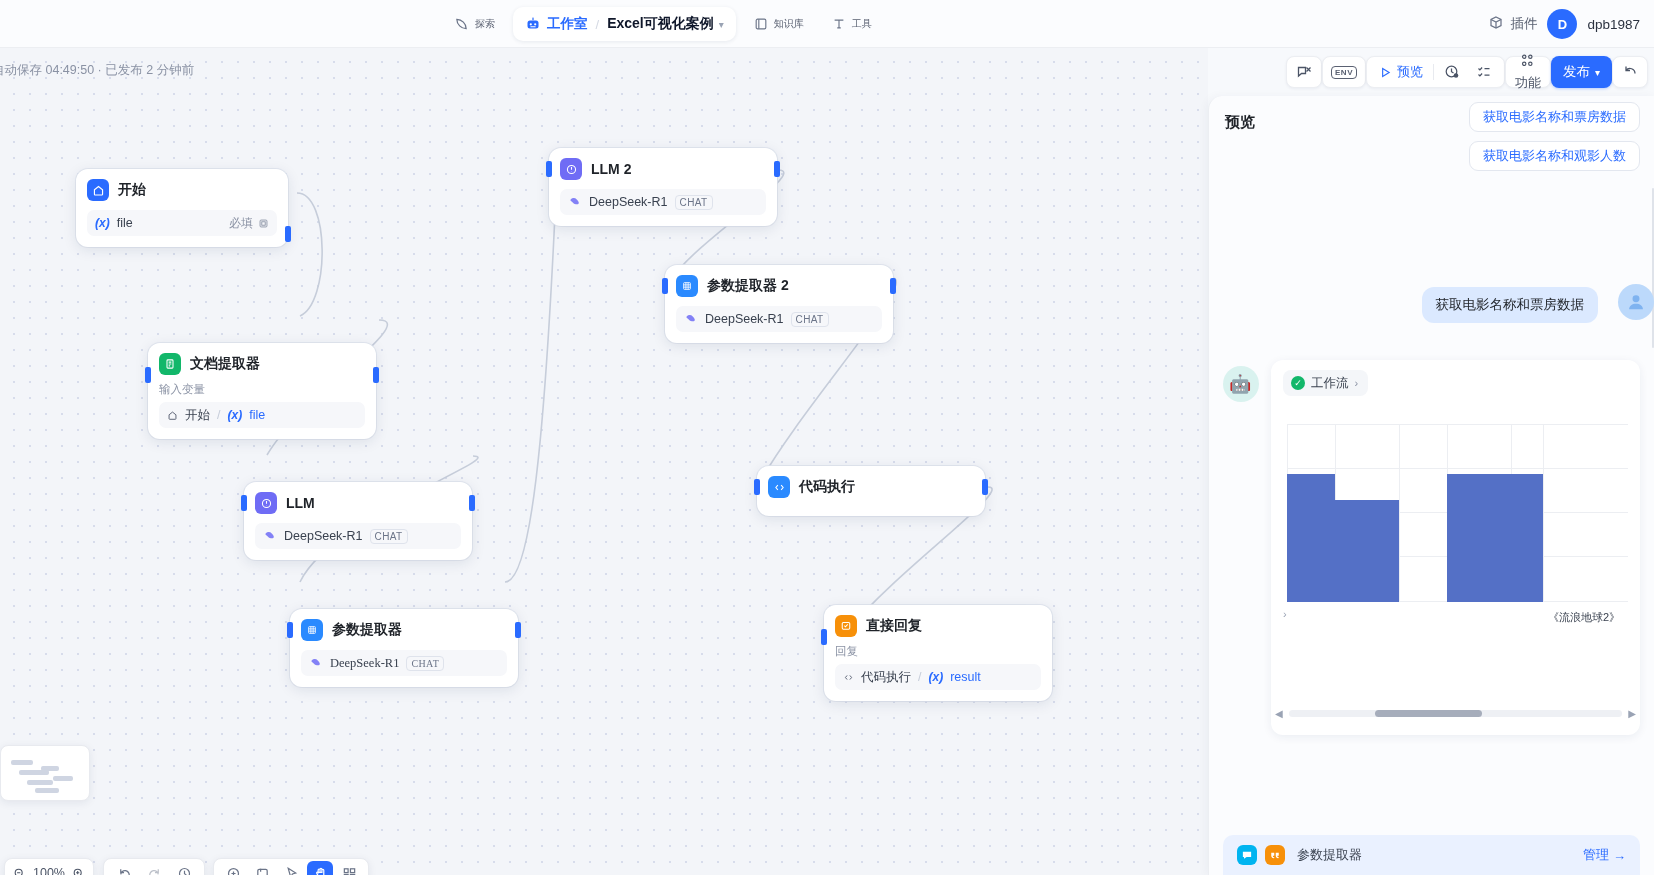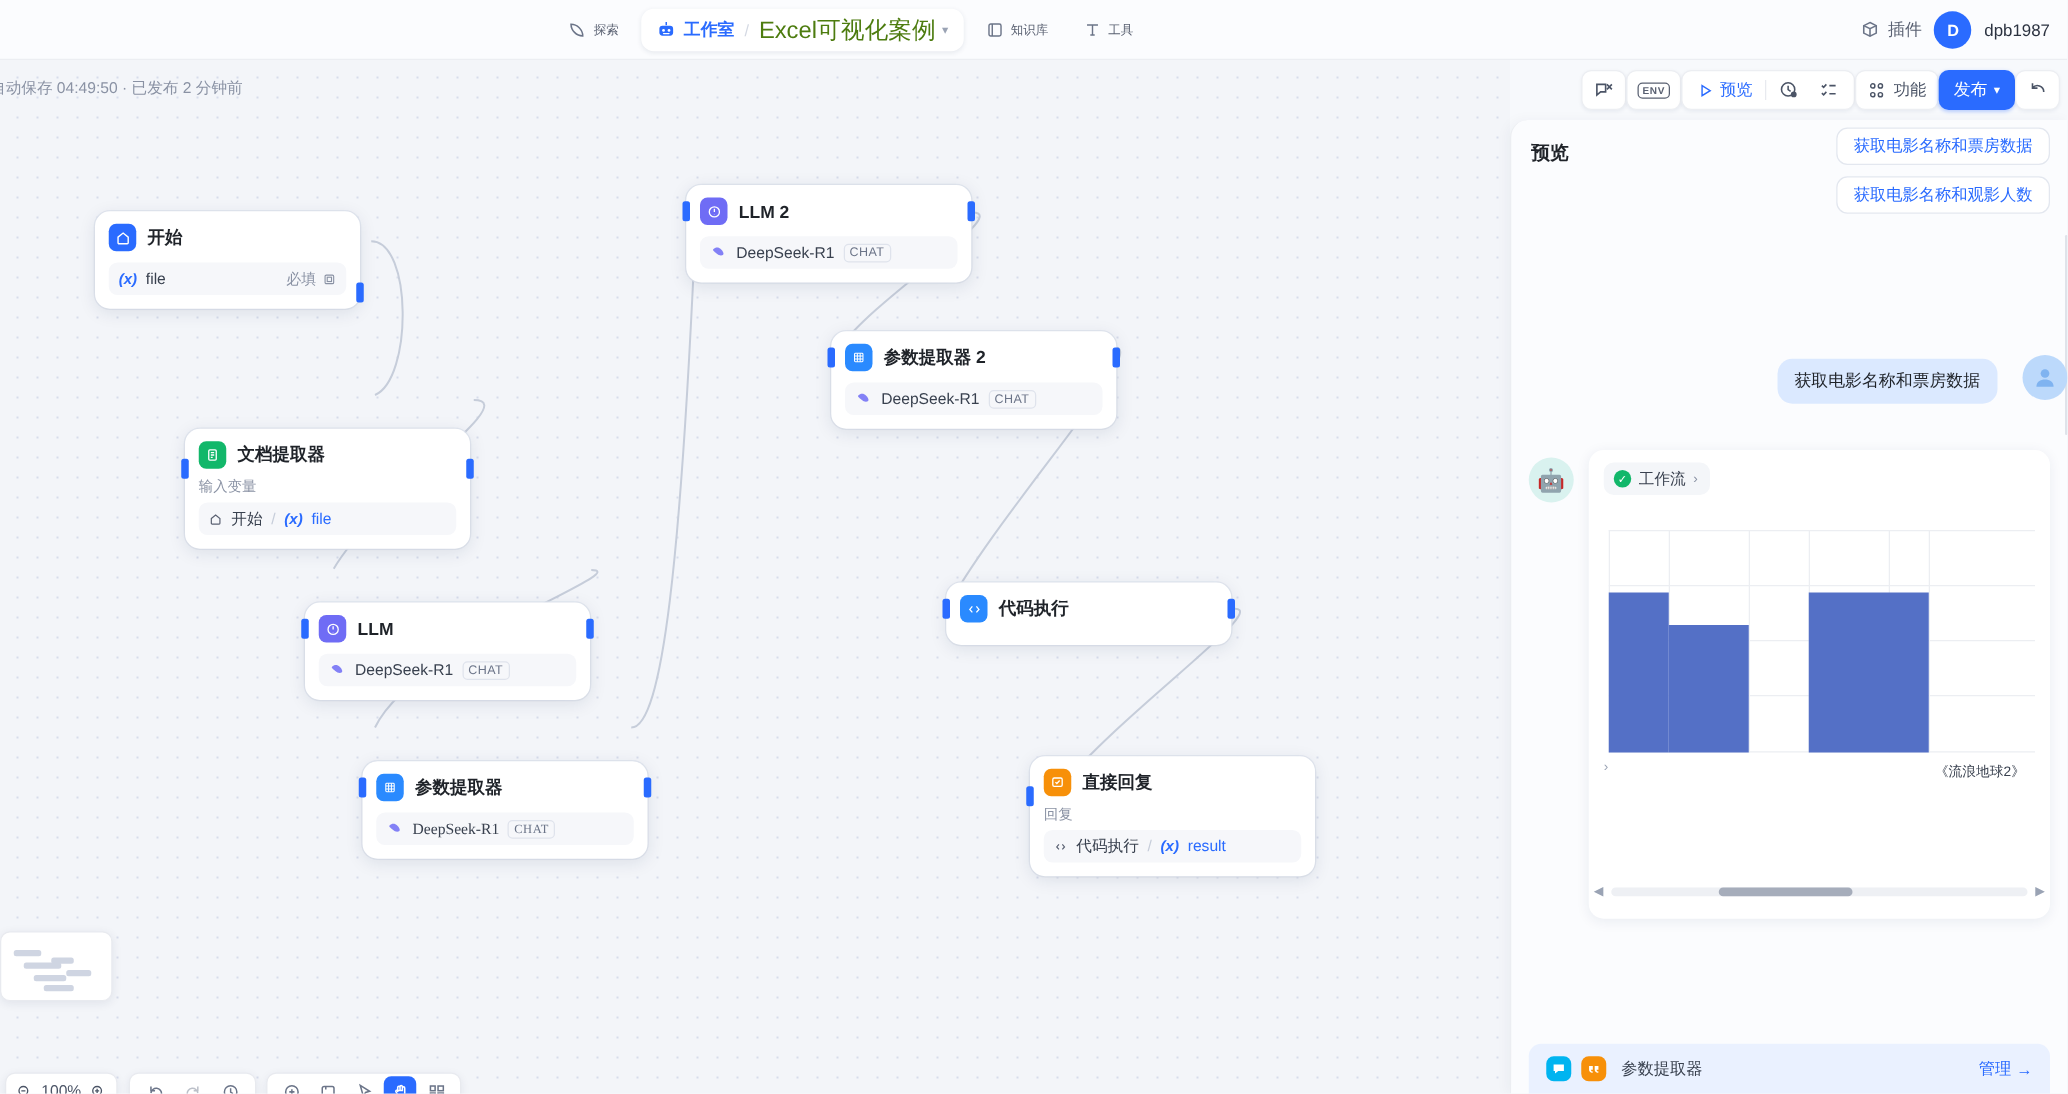--- a/index.html
+++ b/index.html
@@ -31,7 +31,7 @@
   .pill-seg { display: flex; align-items: center; gap: 6px; font-size: 13.5px; cursor: pointer; }
   .pill-seg.active { color: #2a6bff; font-weight: 700; }
   .pill-div { color: #d4d9e3; margin: 0 8px; font-size: 13px; }
-  .pill-proj { color: #4d7c0f; font-weight: 400; font-size: 19px; cursor: pointer; }
+  .pill-proj { color: #0f172a; font-weight: 700; font-size: 14px; cursor: pointer; }
   .caret { color: #9aa3b4; font-size: 10px; margin-left: 5px; }
 
   .topright { position: absolute; right: 14px; top: 0; height: 48px; display: flex; align-items: center; gap: 10px; }

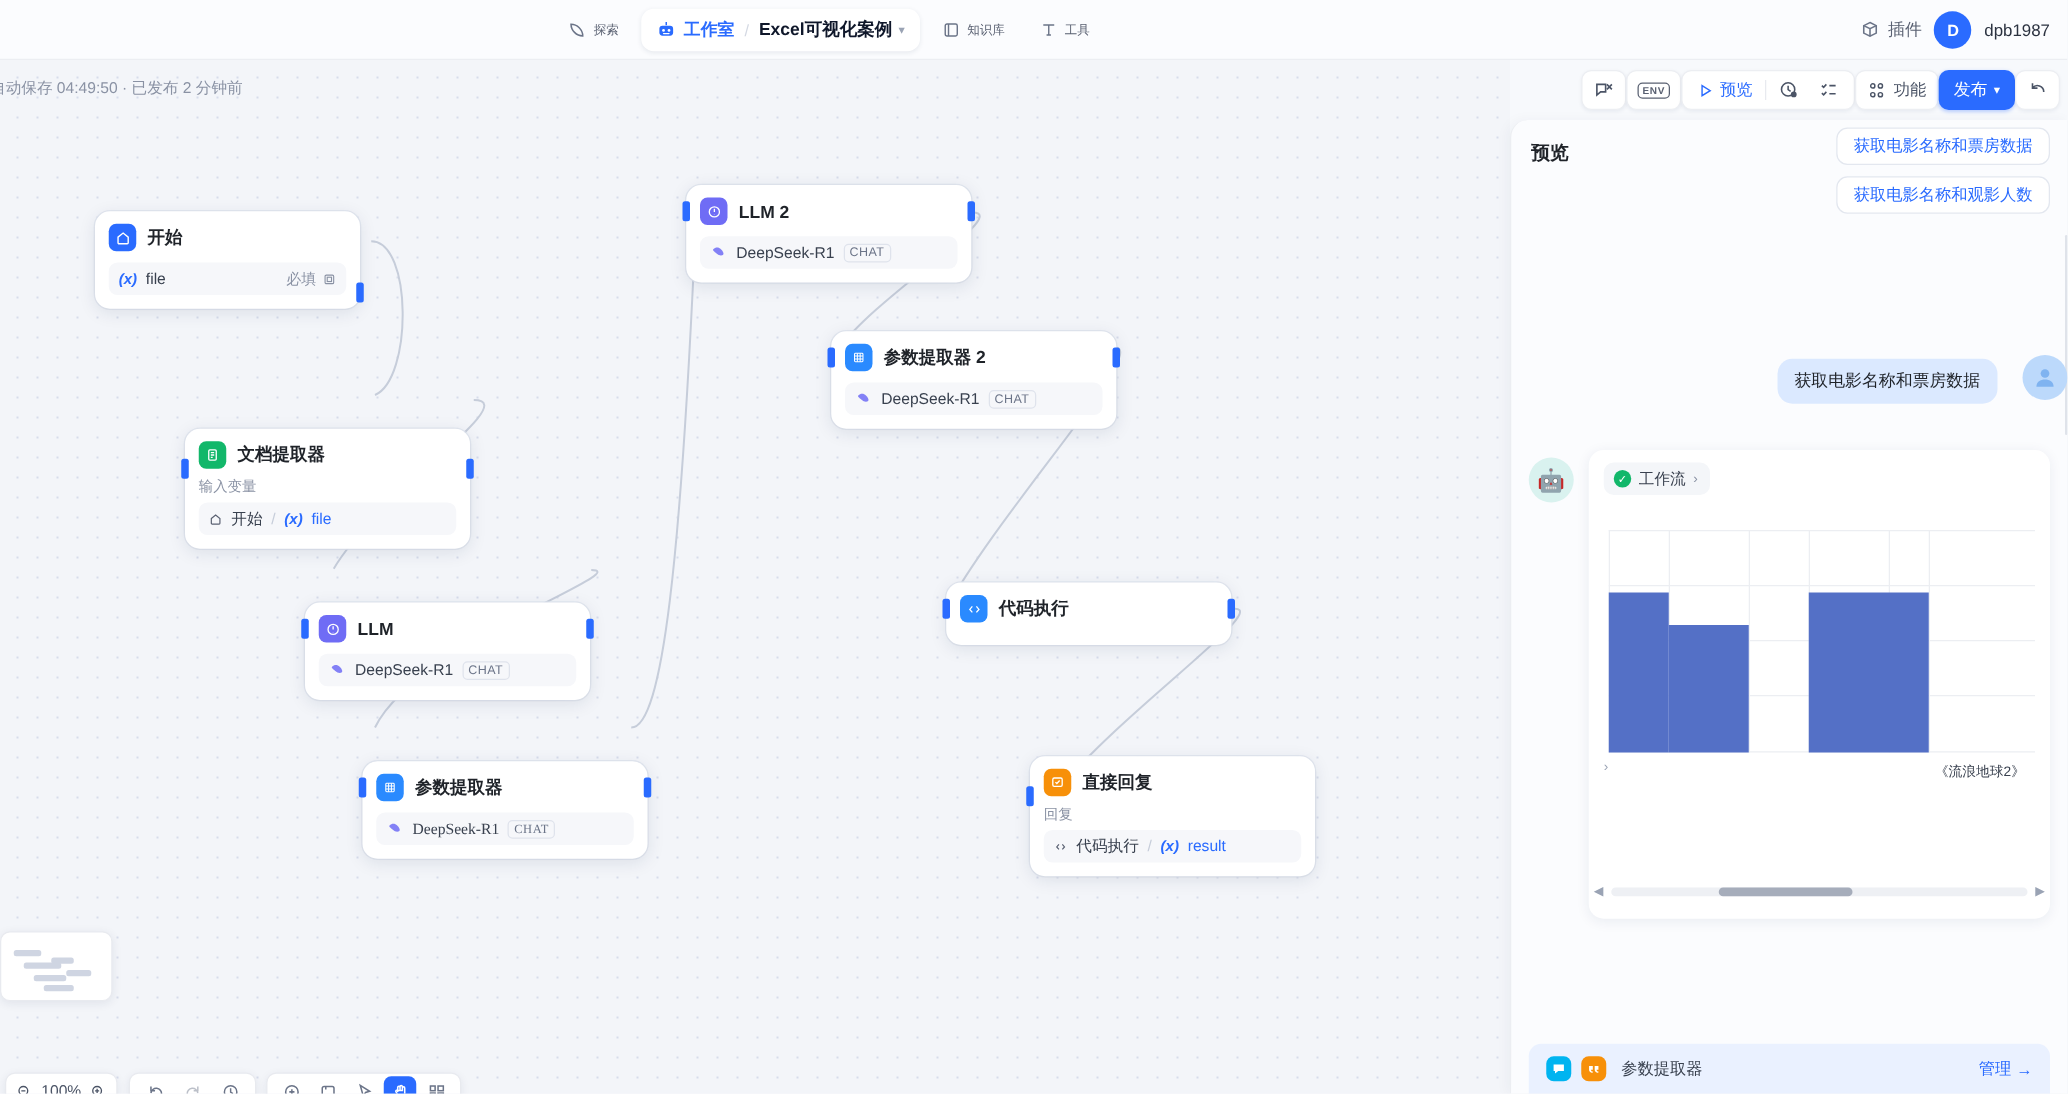--- a/index.html
+++ b/index.html
@@ -35,7 +35,7 @@
   .caret { color: #9aa3b4; font-size: 10px; margin-left: 5px; }
 
   .topright { position: absolute; right: 14px; top: 0; height: 48px; display: flex; align-items: center; gap: 10px; }
-  .plug { display: flex; align-items: center; gap: 6px; font-size: 13.5px; color: #5a6172; cursor: pointer; }
+  .plug { display: flex; align-items: flex-start; gap: 6px; font-size: 13.5px; color: #5a6172; cursor: pointer; }
   .avatar {
     width: 30px; height: 30px; border-radius: 50%; background: #2a6bff; color: #fff;
     display: flex; align-items: center; justify-content: center; font-size: 13px; font-weight: 700;

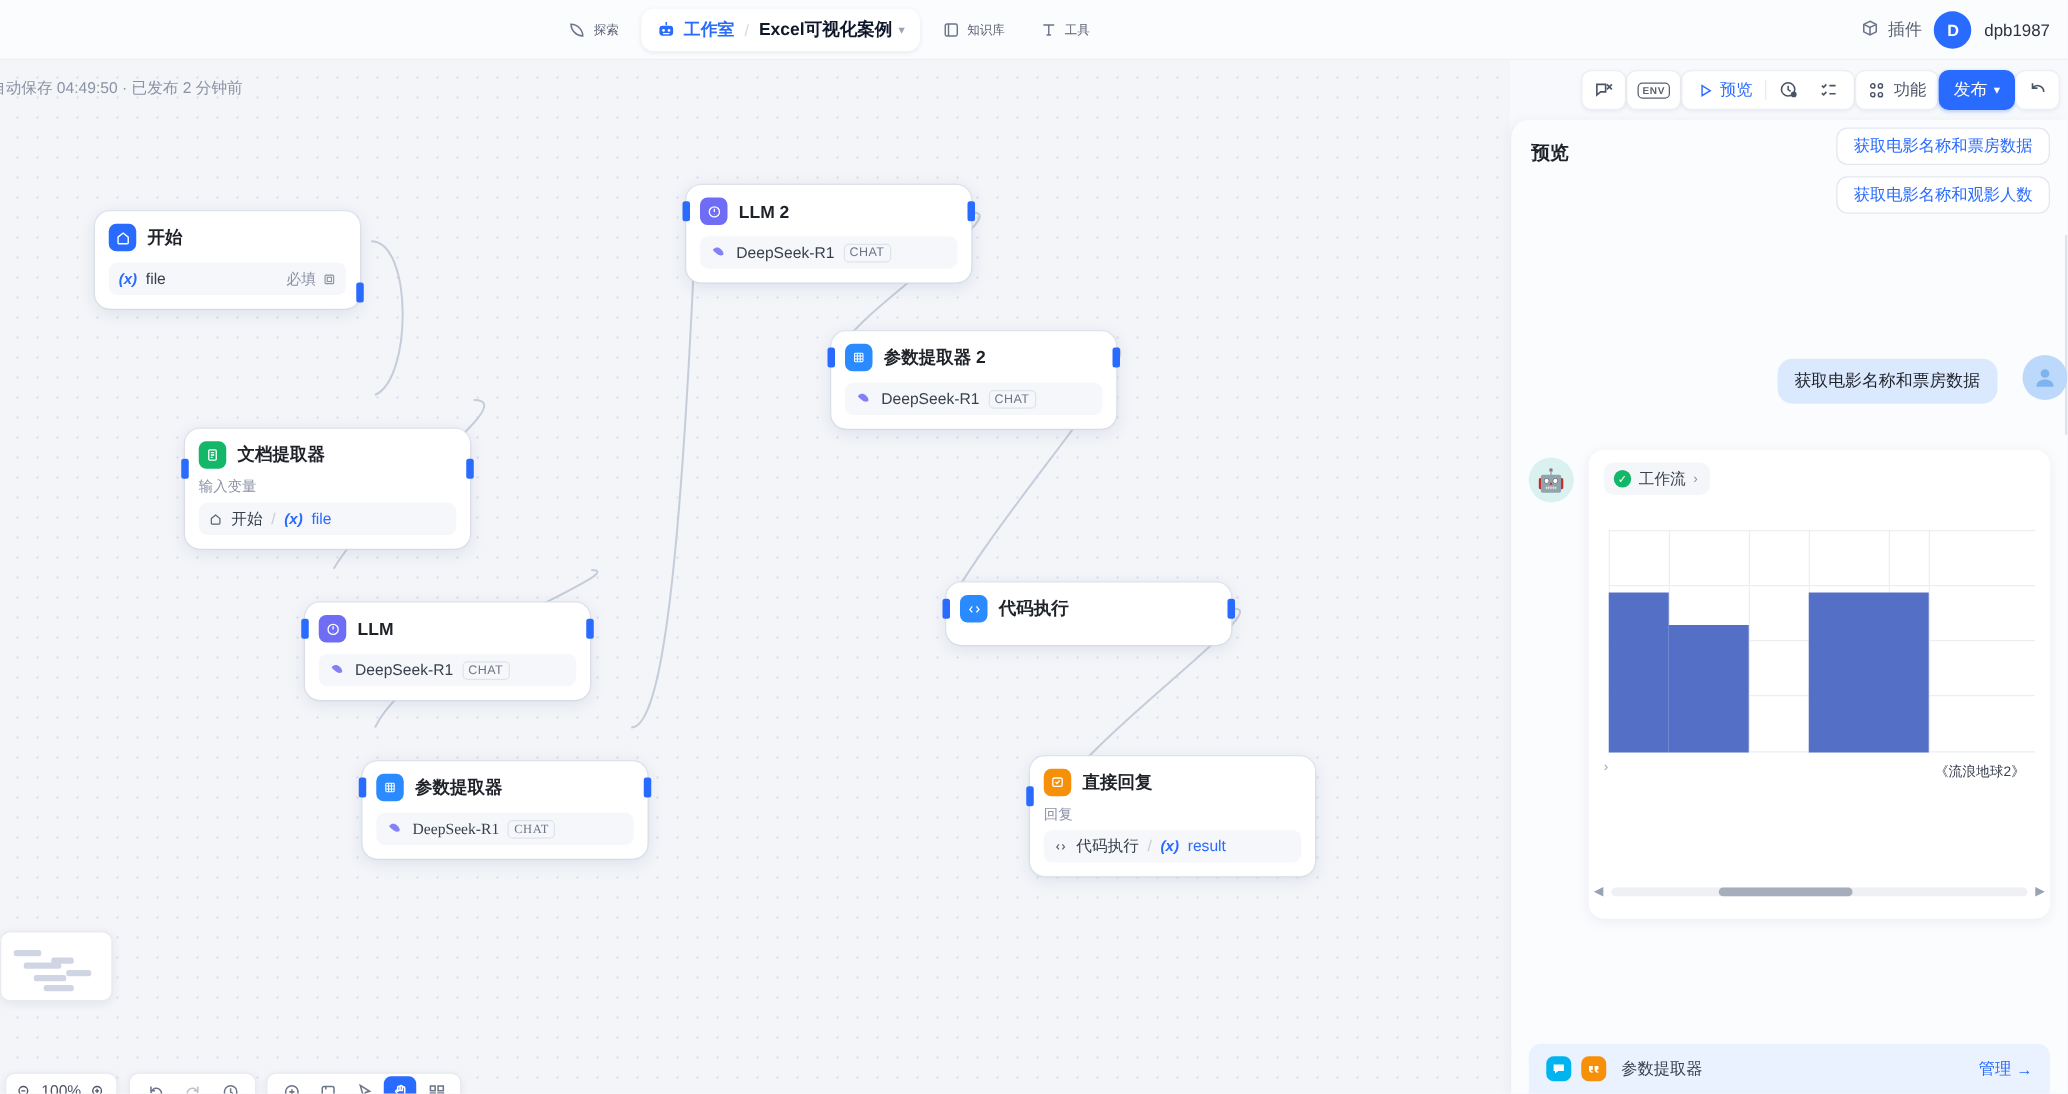--- a/index.html
+++ b/index.html
@@ -53,7 +53,7 @@
   .tbtn {
     height: 32px; min-width: 34px; padding: 0 9px; background: #fff; border: 1px solid #eceef2;
     border-radius: 8px; display: flex; align-items: center; justify-content: center; gap: 6px;
-    box-shadow: 0 1px 3px rgba(20,40,80,.06); font-size: 13px; color: #4b5466; cursor: pointer;
+    box-shadow: 0 1px 3px rgba(20,40,80,.06); font-size: 13px; color: #4b5466; cursor: pointer; flex-direction: column;
   }
   .tgroup {
     height: 32px; background: #fff; border: 1px solid #eceef2; border-radius: 8px;

